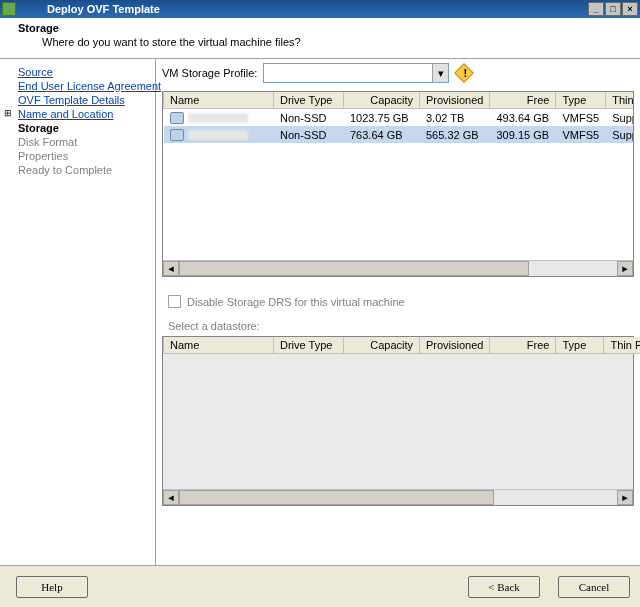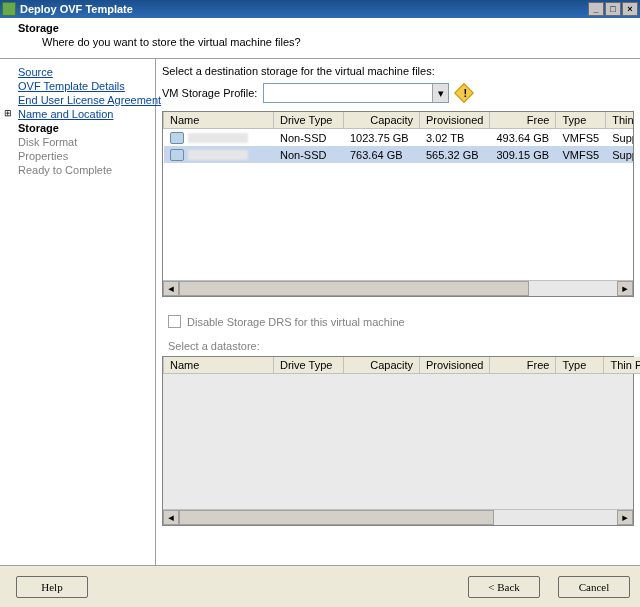--- a/index.html
+++ b/index.html
@@ -21,6 +21,7 @@
       align-items: center;
       padding: 0 2px;
       font-weight: bold;
+      gap: 27px;
     }
     .titlebar .app-icon {
       width: 14px; height: 14px;

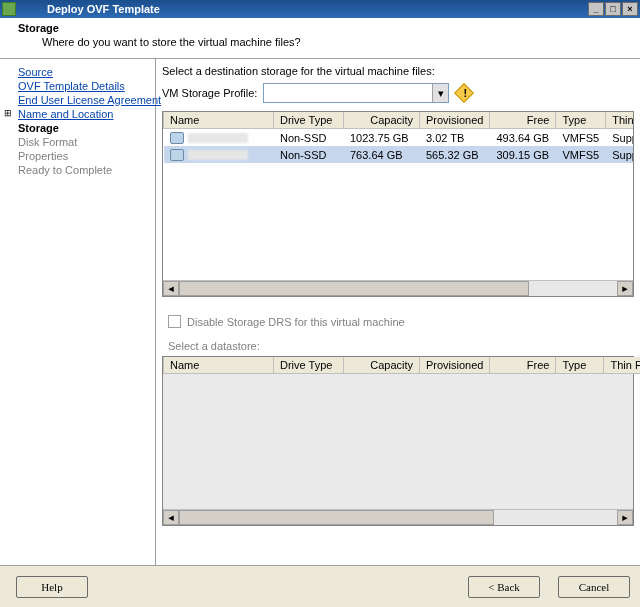--- a/index.html
+++ b/index.html
@@ -294,7 +294,6 @@
   </div>
 
   <div class="main">
-    <div class="main-label">Select a destination storage for the virtual machine files:</div>
 
     <div class="profile-row">
       <span class="lbl">VM Storage Profile:</span>

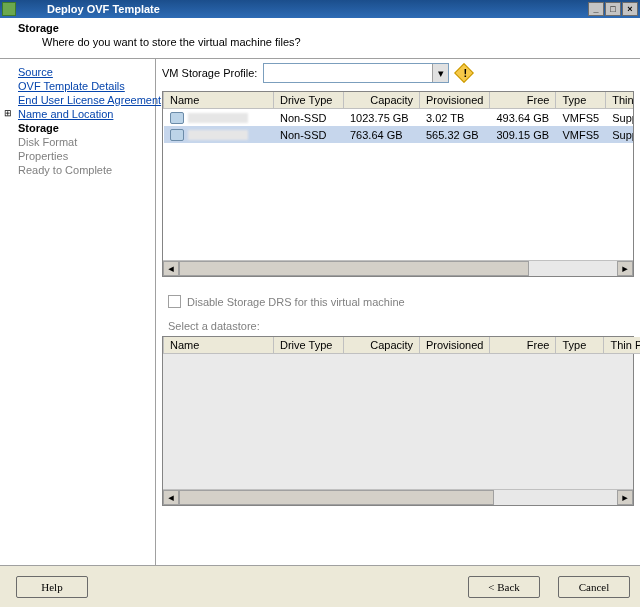--- a/index.html
+++ b/index.html
@@ -284,8 +284,8 @@
 <div class="body-area">
   <div class="sidebar">
     <div class="step">Source</div>
+    <div class="step">End User License Agreement</div>
     <div class="step">OVF Template Details</div>
-    <div class="step">End User License Agreement</div>
     <div class="step expandable">Name and Location</div>
     <div class="step current">Storage</div>
     <div class="step upcoming">Disk Format</div>

